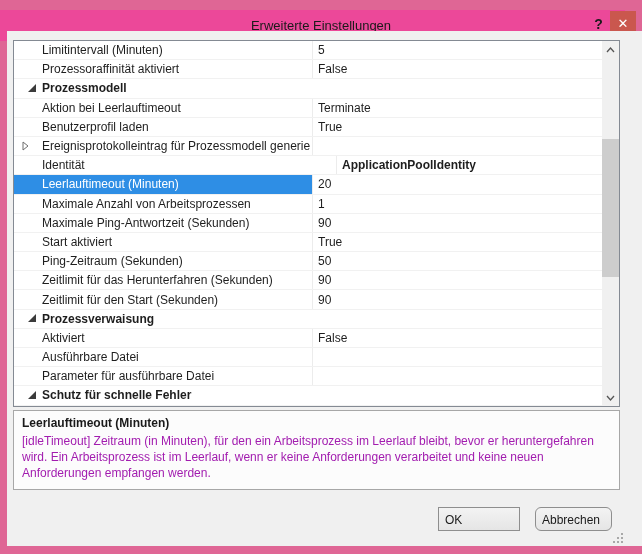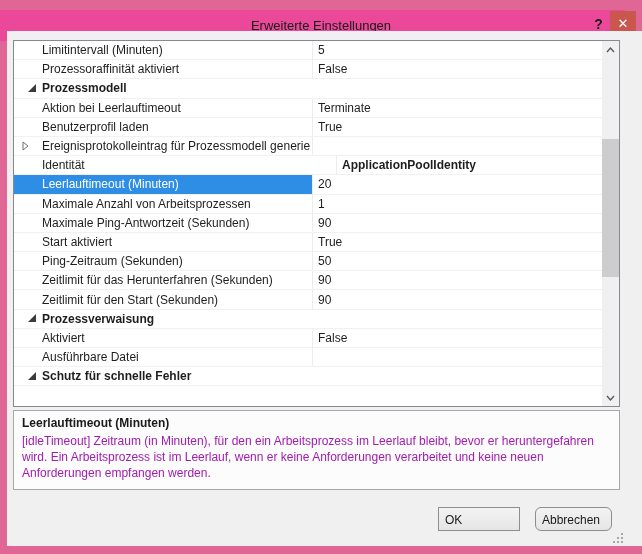--- a/index.html
+++ b/index.html
@@ -166,6 +166,11 @@
             <span class="plabel">Ausführbare Datei</span>
             <span class="pvalue"></span>
           </div>
+          <div class="prow">
+            <span class="gutter"></span>
+            <span class="plabel">Parameter für ausführbare Datei</span>
+            <span class="pvalue"></span>
+          </div>
           <div class="prow category">
             <span class="gutter cat">
               <svg width="9" height="9">

